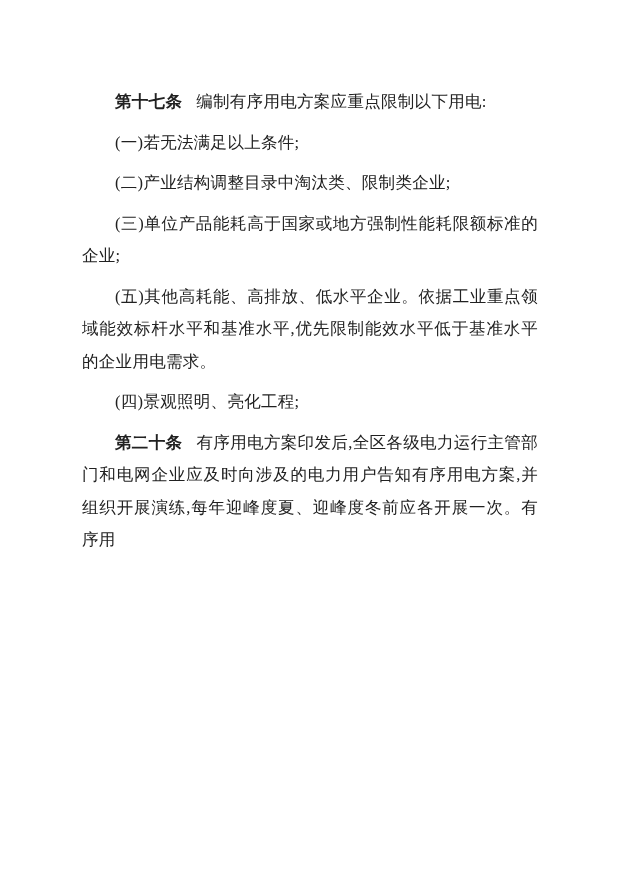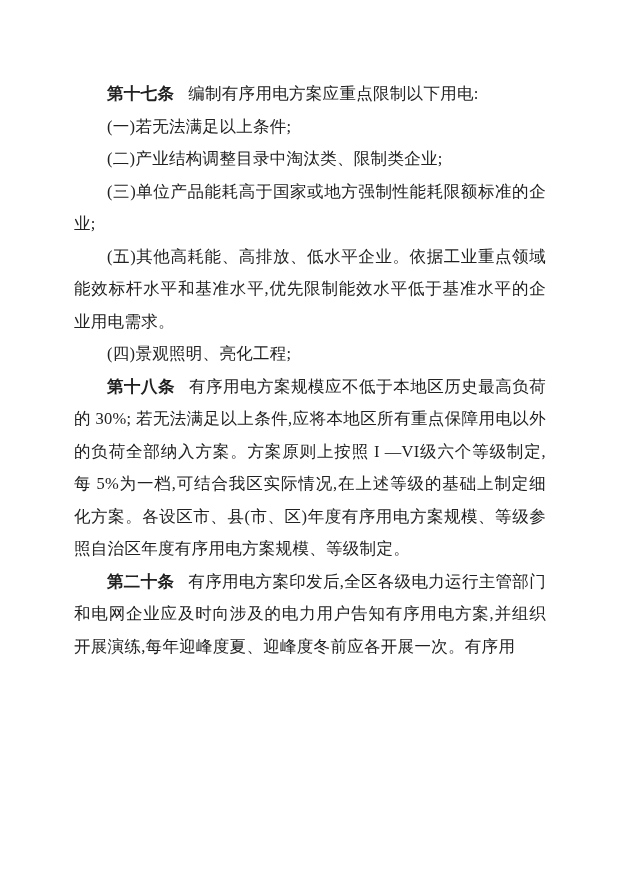--- a/index.html
+++ b/index.html
@@ -23,7 +23,7 @@
     width: 472px;
   }
   .para {
-    margin: 0;
+    margin: 8px;
     padding: 0;
     font-size: 16.5px;
     line-height: 32.5px;

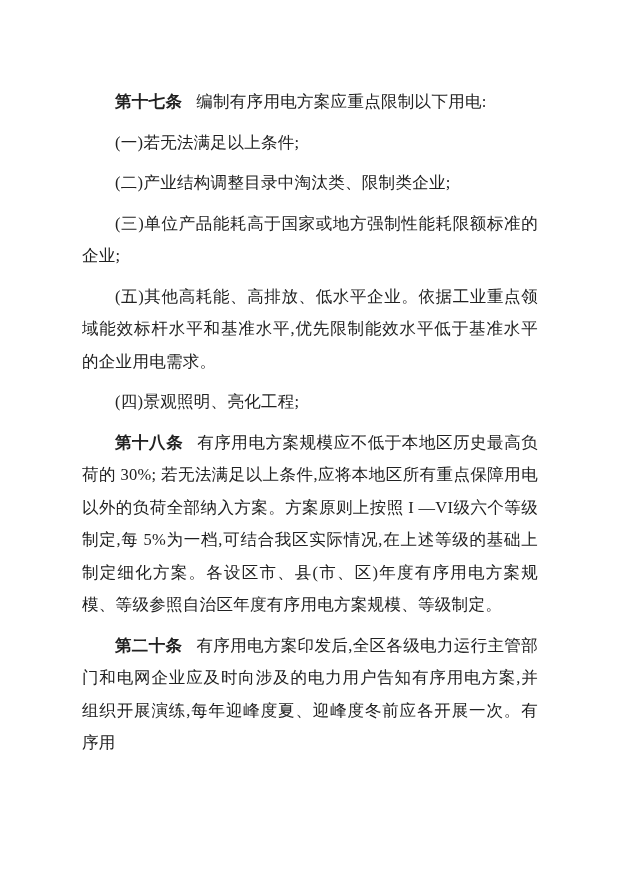--- a/index.html
+++ b/index.html
@@ -56,7 +56,6 @@
 
     <p class="para"><span>(四)景观照明、亮化工程;</span></p>
 
-    <p class="para"><span class="art-heading">第十八条</span><span>有序用电方案规模应不低于本地区历史最高负荷的 30%; 若无法满足以上条件,应将本地区所有重点保障用电以外的负荷全部纳入方案。方案原则上按照 I —VI级六个等级制定,每 5%为一档,可结合我区实际情况,在上述等级的基础上制定细化方案。各设区市、县(市、区)年度有序用电方案规模、等级参照自治区年度有序用电方案规模、等级制定。</span></p>
 
 
     <p class="para"><span class="art-heading">第二十条</span><span>有序用电方案印发后,全区各级电力运行主管部门和电网企业应及时向涉及的电力用户告知有序用电方案,并组织开展演练,每年迎峰度夏、迎峰度冬前应各开展一次。有序用</span></p>

